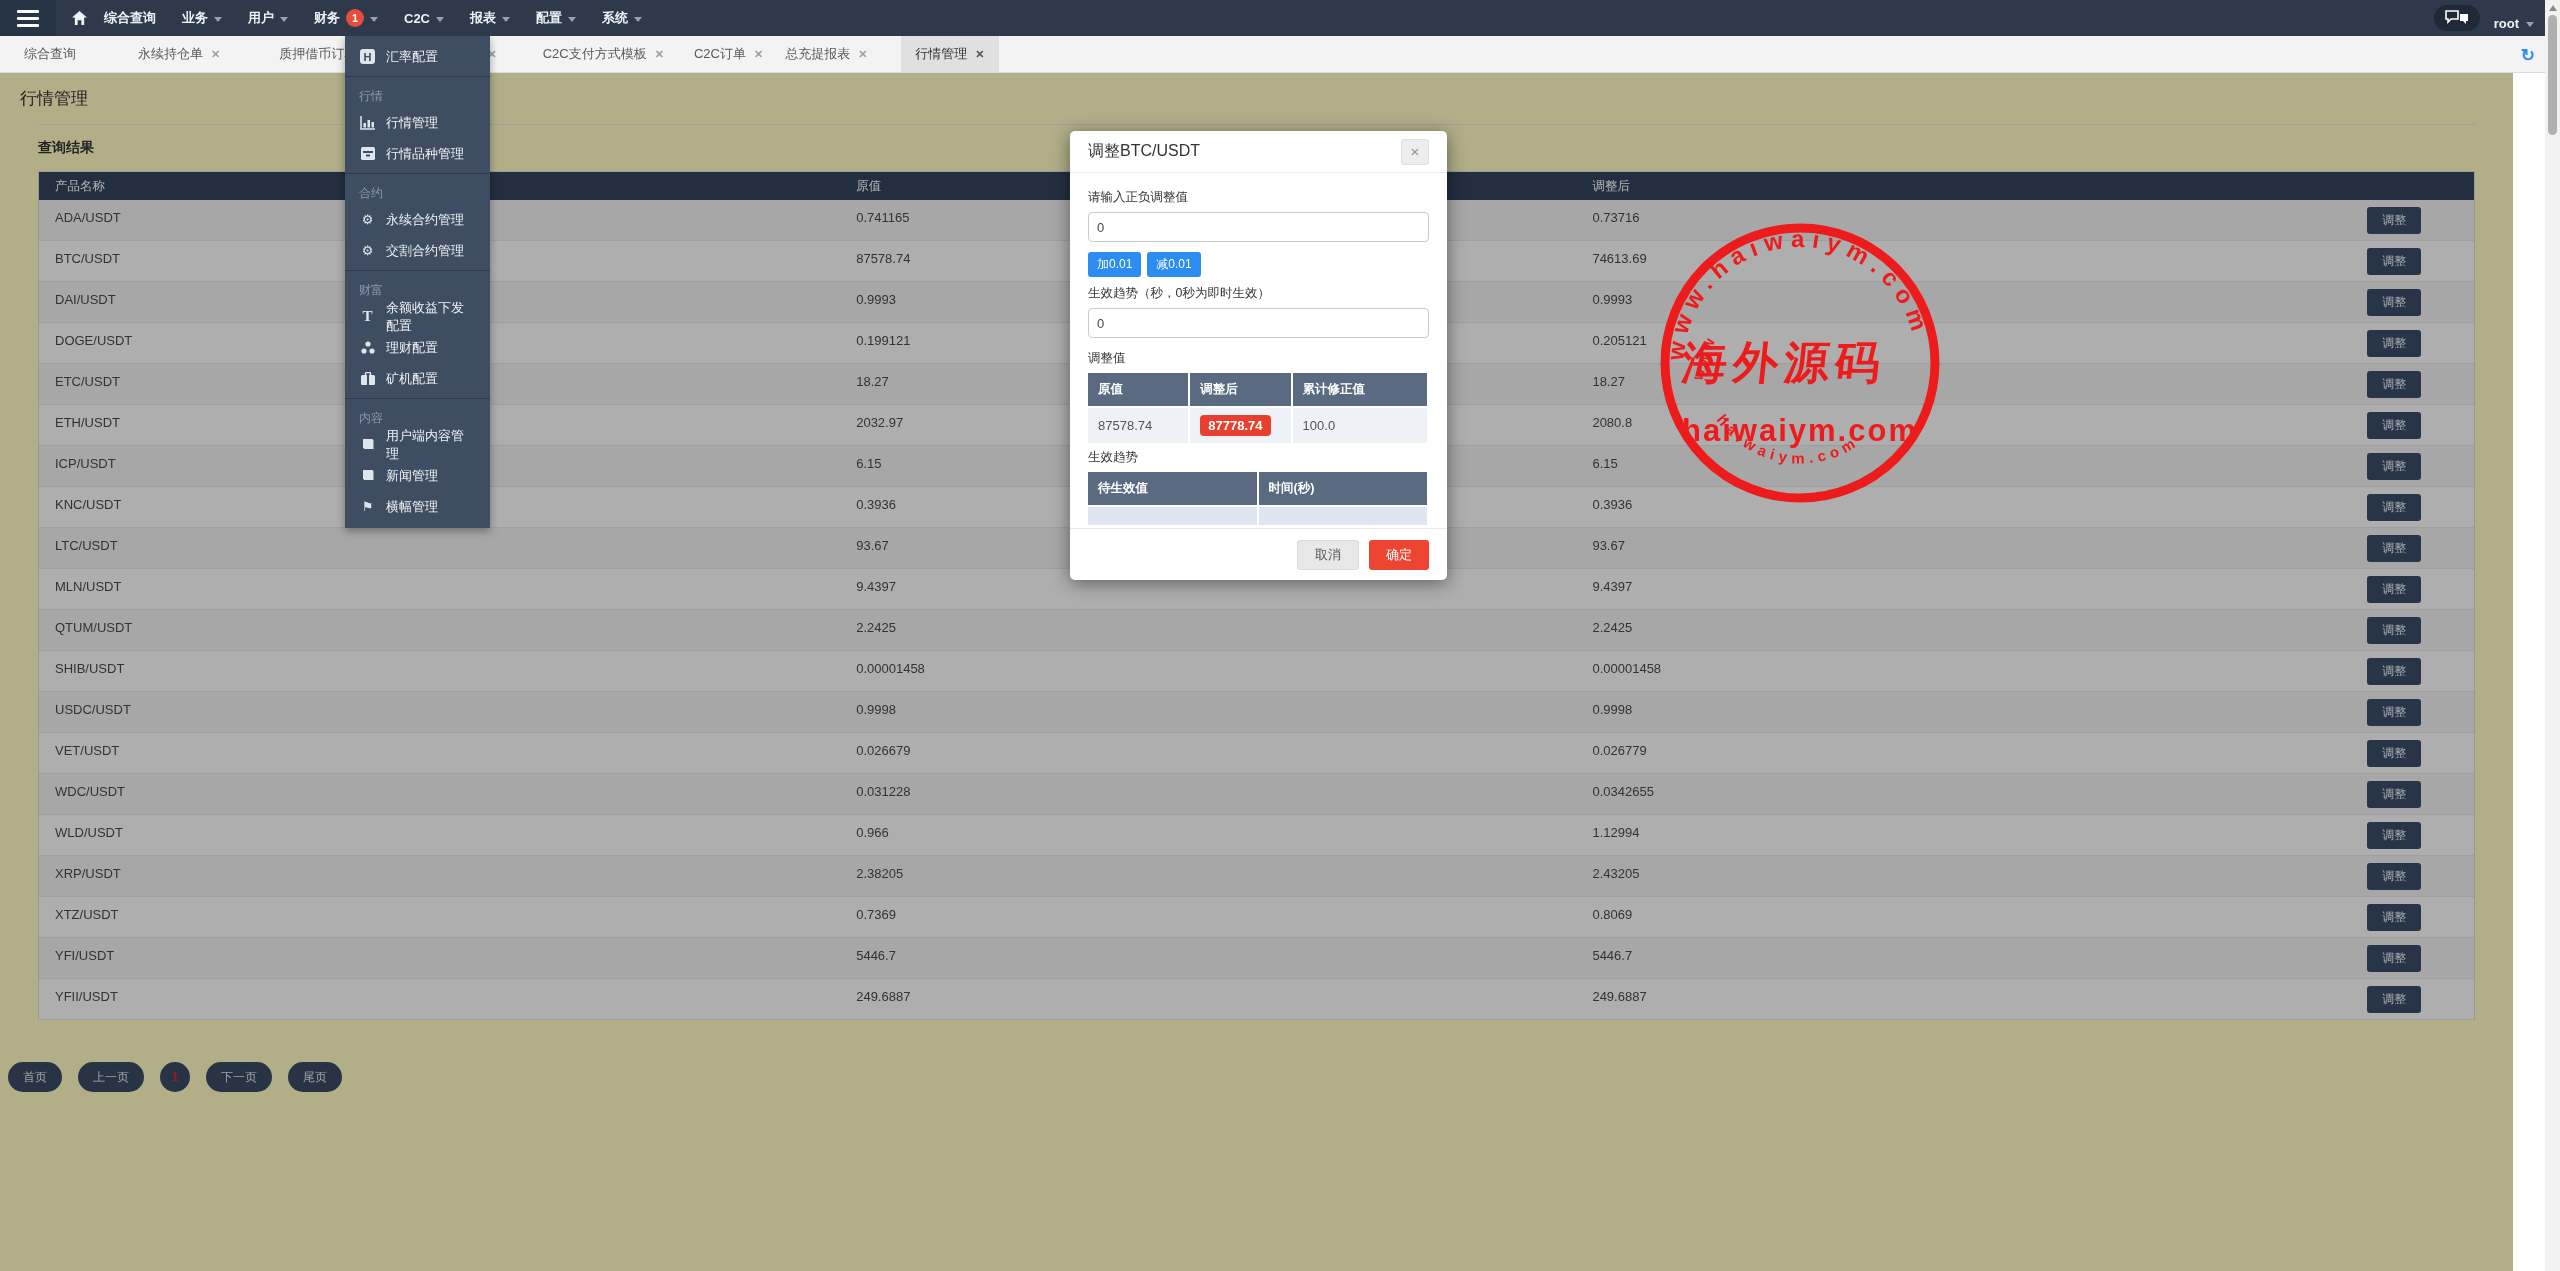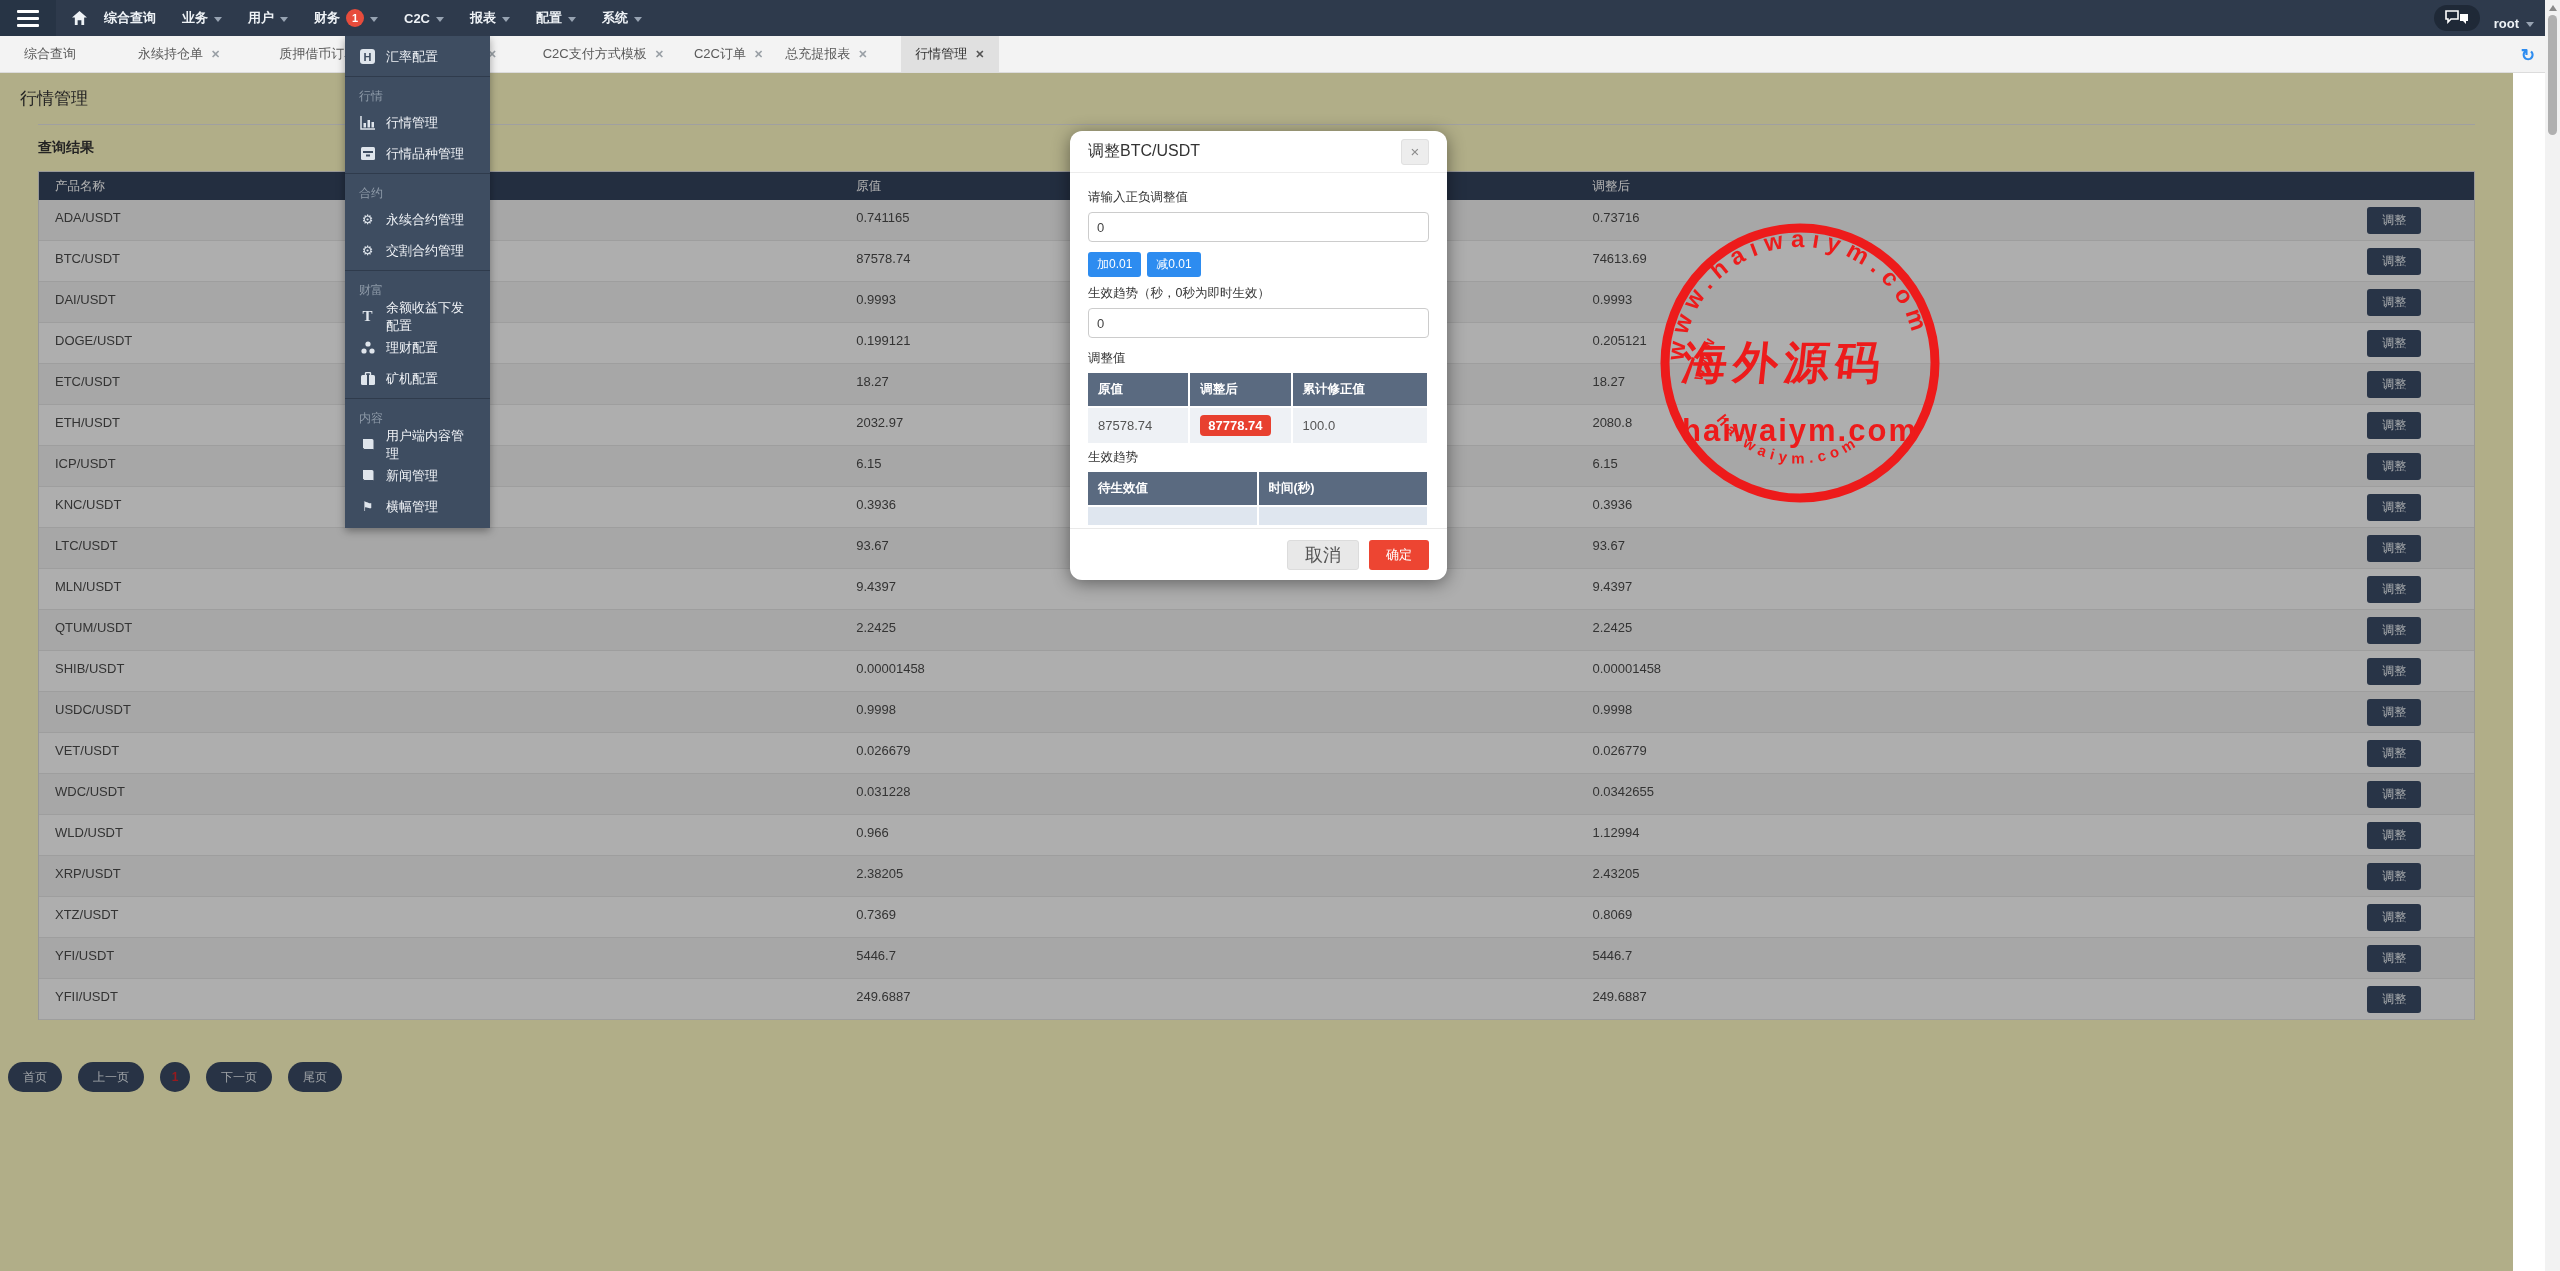--- a/index.html
+++ b/index.html
@@ -63,7 +63,7 @@
   .t-glyph{font-weight:bold;font-size:15px;font-family:"Liberation Serif",serif;}
 
   
-  .modal{position:absolute;left:1070px;top:131px;width:377px;height:449px;background:#fff;border-radius:12px;z-index:70;box-shadow:0 3px 18px rgba(0,0,0,0.45);}
+  .modal{position:absolute;left:1070px;top:131px;width:377px;height:449px;background:#fff;border-radius:5px;z-index:70;box-shadow:0 3px 18px rgba(0,0,0,0.45);}
   .modal-header{height:42px;display:flex;align-items:center;padding:0 18px;border-bottom:1px solid #ececec;}
   .modal-title{font-size:16px;color:#333;}
   .modal-close{margin-left:auto;width:28px;height:26px;background:#ededed;border:1px solid #e0e0e0;border-radius:3px;color:#8c8c8c;font-size:15px;display:flex;align-items:center;justify-content:center;cursor:pointer;}

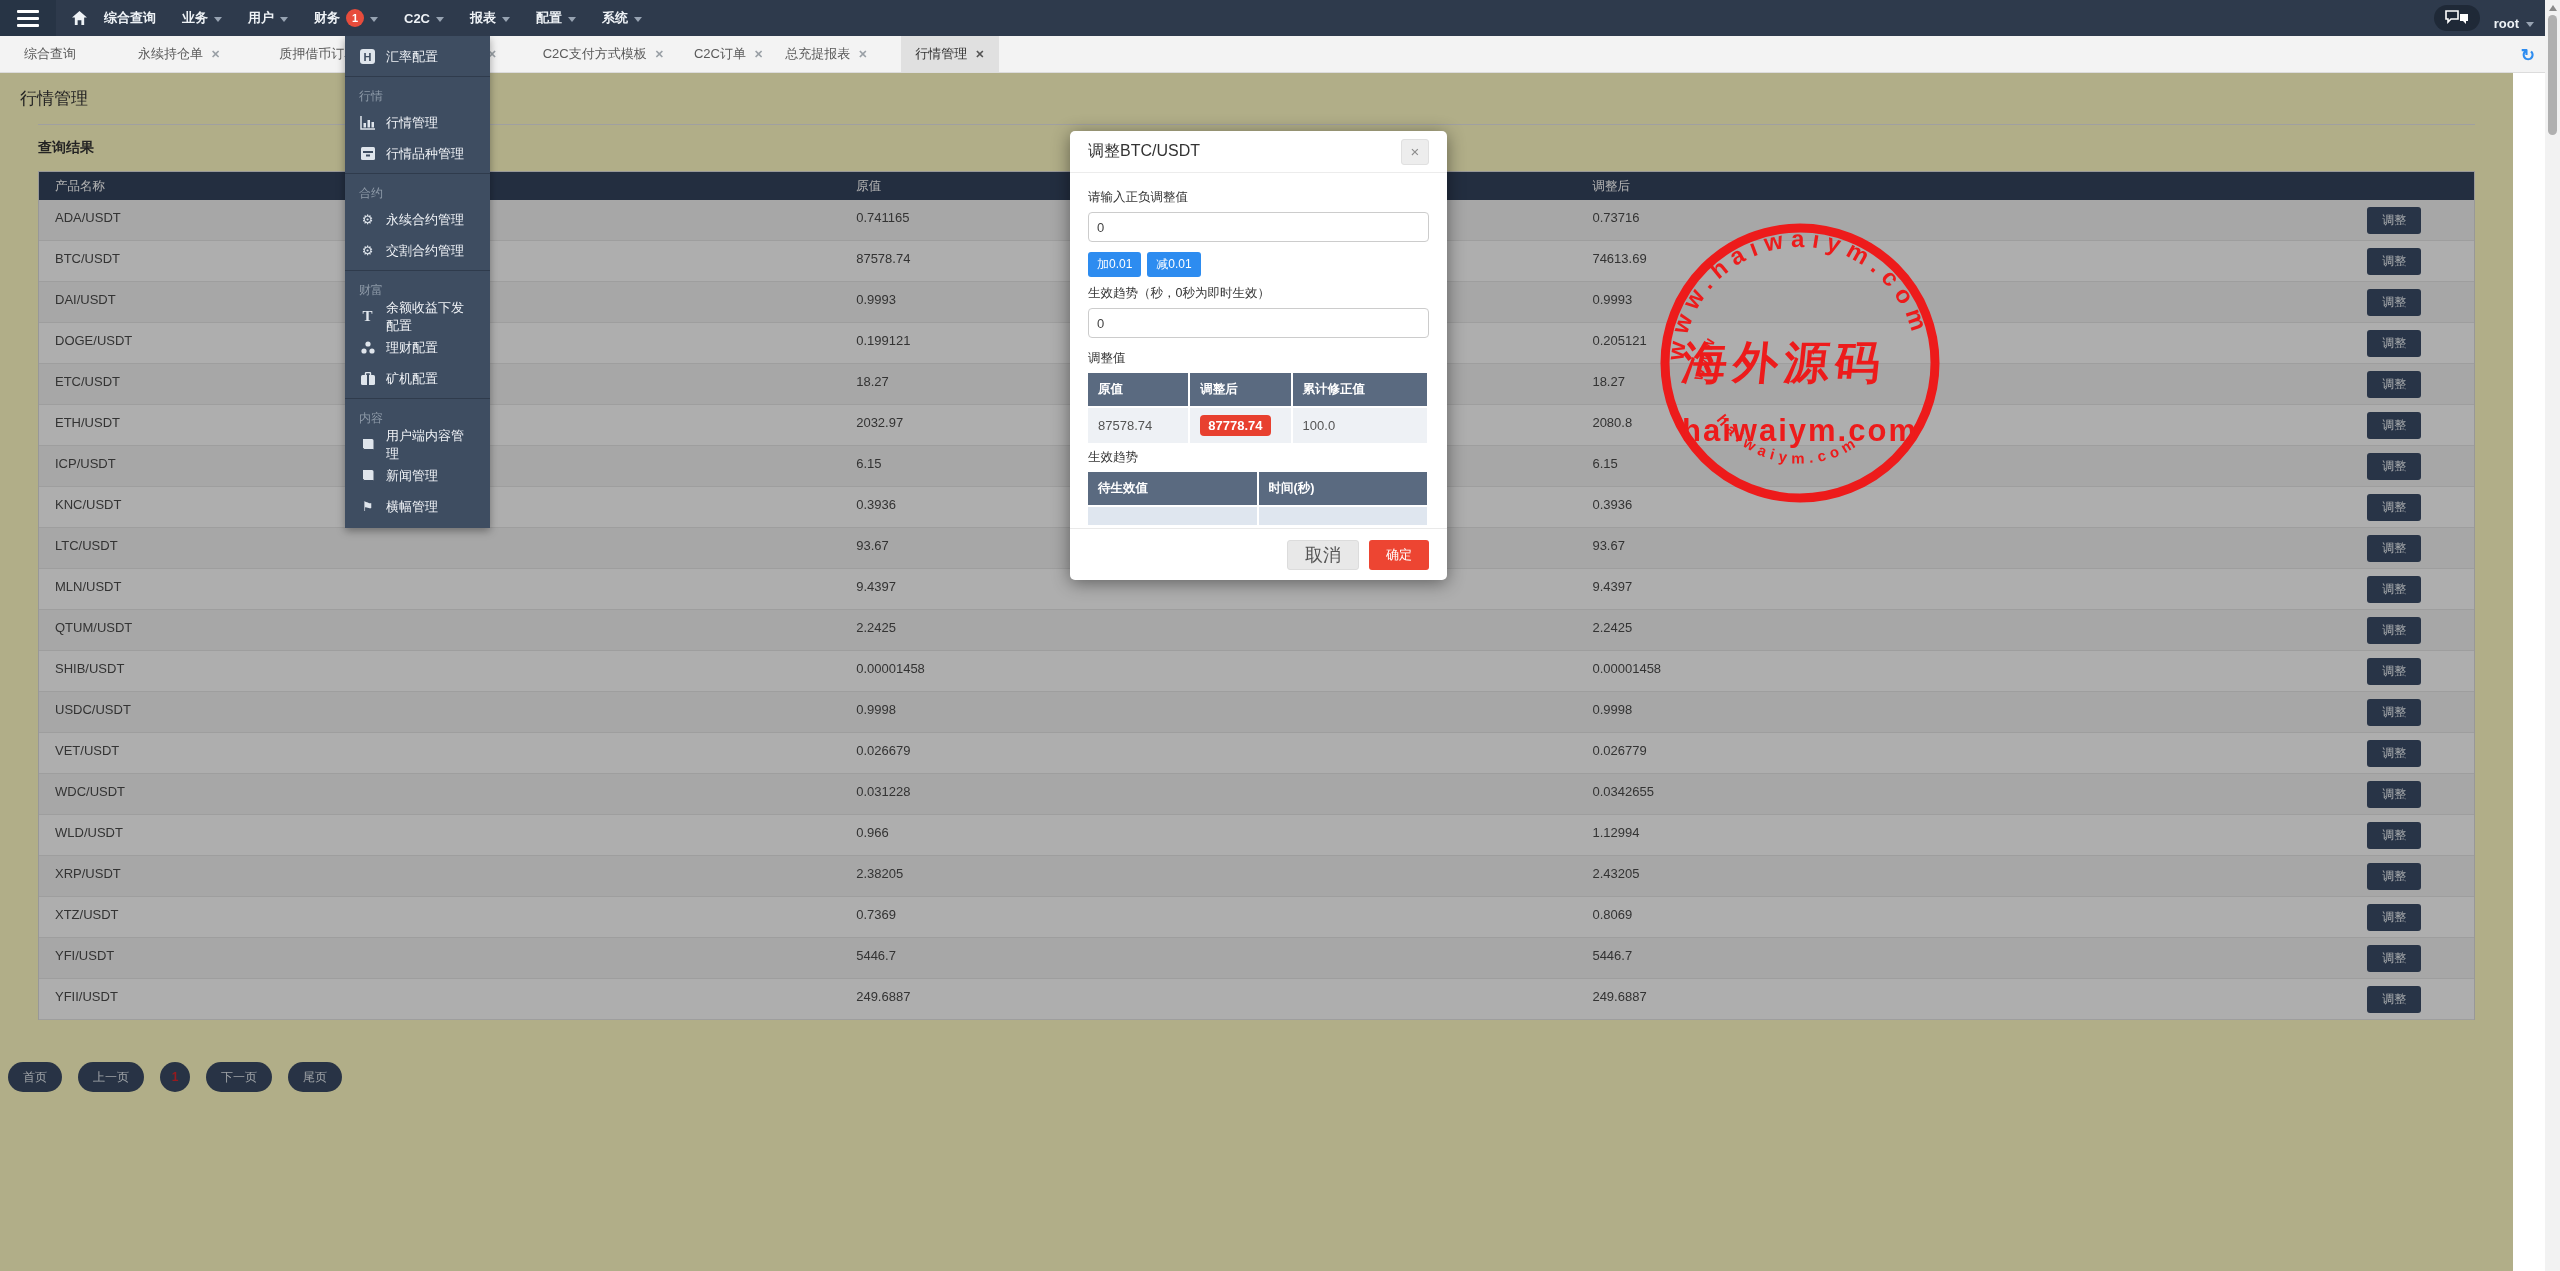--- a/index.html
+++ b/index.html
@@ -78,7 +78,7 @@
   .m-table .empty td{background:#dfe6ef;padding:9px 10px;}
   .red-badge{display:inline-block;background:#e8402f;color:#fff;font-weight:bold;border-radius:4px;padding:3px 8px;font-size:13px;}
   .modal-footer{position:absolute;bottom:0;left:0;width:100%;height:52px;border-top:1px solid #e9e9e9;display:flex;align-items:center;justify-content:flex-end;gap:10px;padding:0 18px;}
-  .cancel-btn{background:#e8e8e8;border:1px solid #dcdcdc;color:#555;border-radius:3px;height:30px;padding:0 17px;font-size:18px;cursor:pointer;}
+  .cancel-btn{background:#e8e8e8;border:1px solid #dcdcdc;color:#555;border-radius:3px;height:30px;padding:0 17px;font-size:13px;cursor:pointer;}
   .confirm-btn{background:#ed4532;border:none;color:#fff;border-radius:3px;height:30px;padding:0 17px;font-size:13px;cursor:pointer;}
 
   

